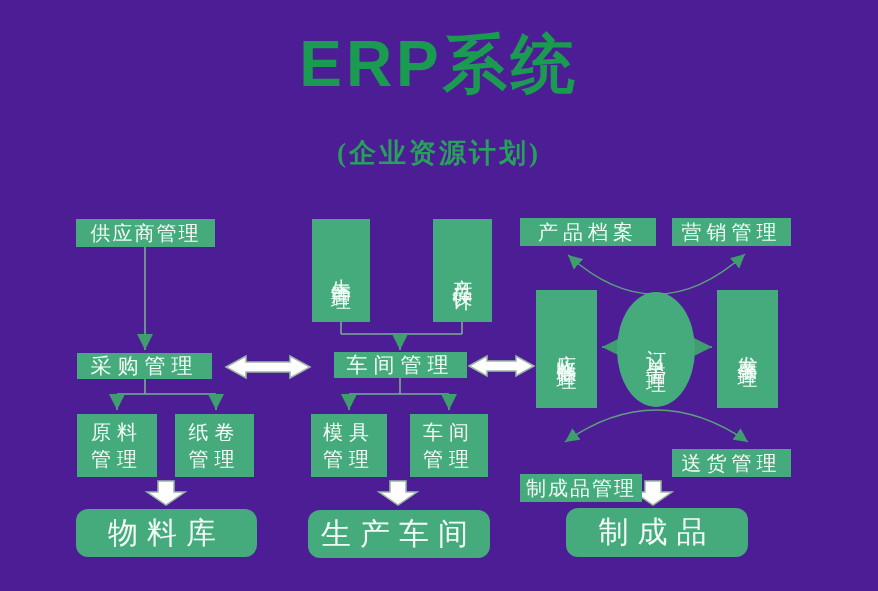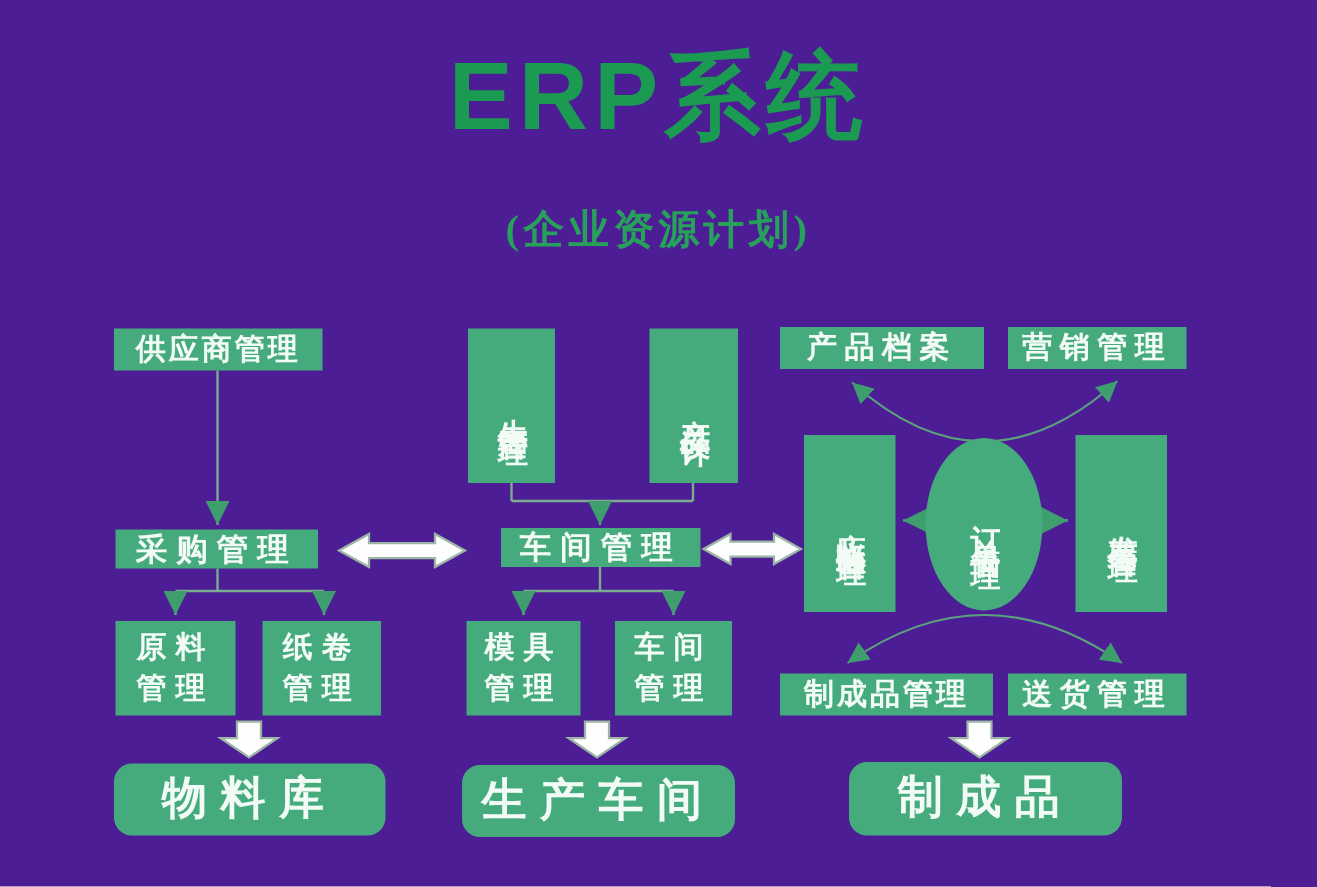--- a/index.html
+++ b/index.html
@@ -19,7 +19,7 @@
   .node{
     position:absolute;background:#45ab7c;color:#f3fbf7;
     display:flex;align-items:center;justify-content:center;text-align:center;
-    font-size:20px;letter-spacing:5px;line-height:1.35;z-index:2;font-weight:bold;
+    font-size:20px;letter-spacing:5px;line-height:1.35;z-index:2;
   }
   .node.wide{letter-spacing:6px;font-size:21px;}
   .node.tight{letter-spacing:2px;}

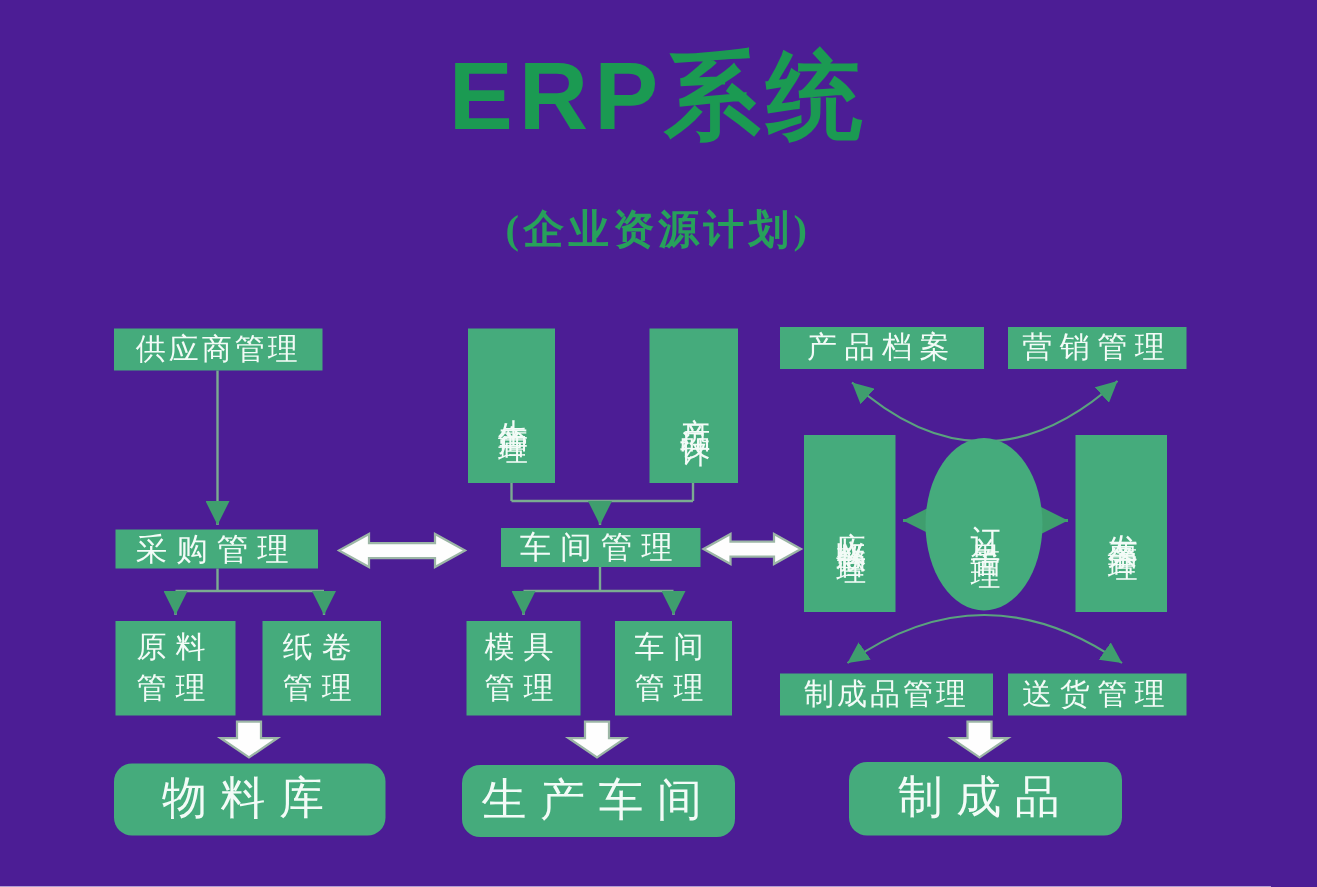--- a/index.html
+++ b/index.html
@@ -90,7 +90,7 @@
   <div class="node vert tight" style="left:536px;top:290px;width:61px;height:118px">应收款管理</div>
   <div class="node ellipse vert" style="left:617px;top:292px;width:78px;height:115px">订单管理</div>
   <div class="node vert" style="left:717px;top:290px;width:61px;height:118px">发票管理</div>
-  <div class="node tight" style="left:520px;top:449px;width:142px;height:28px">制成品管理</div>
+  <div class="node tight" style="left:520px;top:474px;width:122px;height:28px">制成品管理</div>
   <div class="node" style="left:672px;top:449px;width:119px;height:28px">送货管理</div>
   <div class="node rounded" style="left:566px;top:508px;width:182px;height:49px">制成品</div>
 

